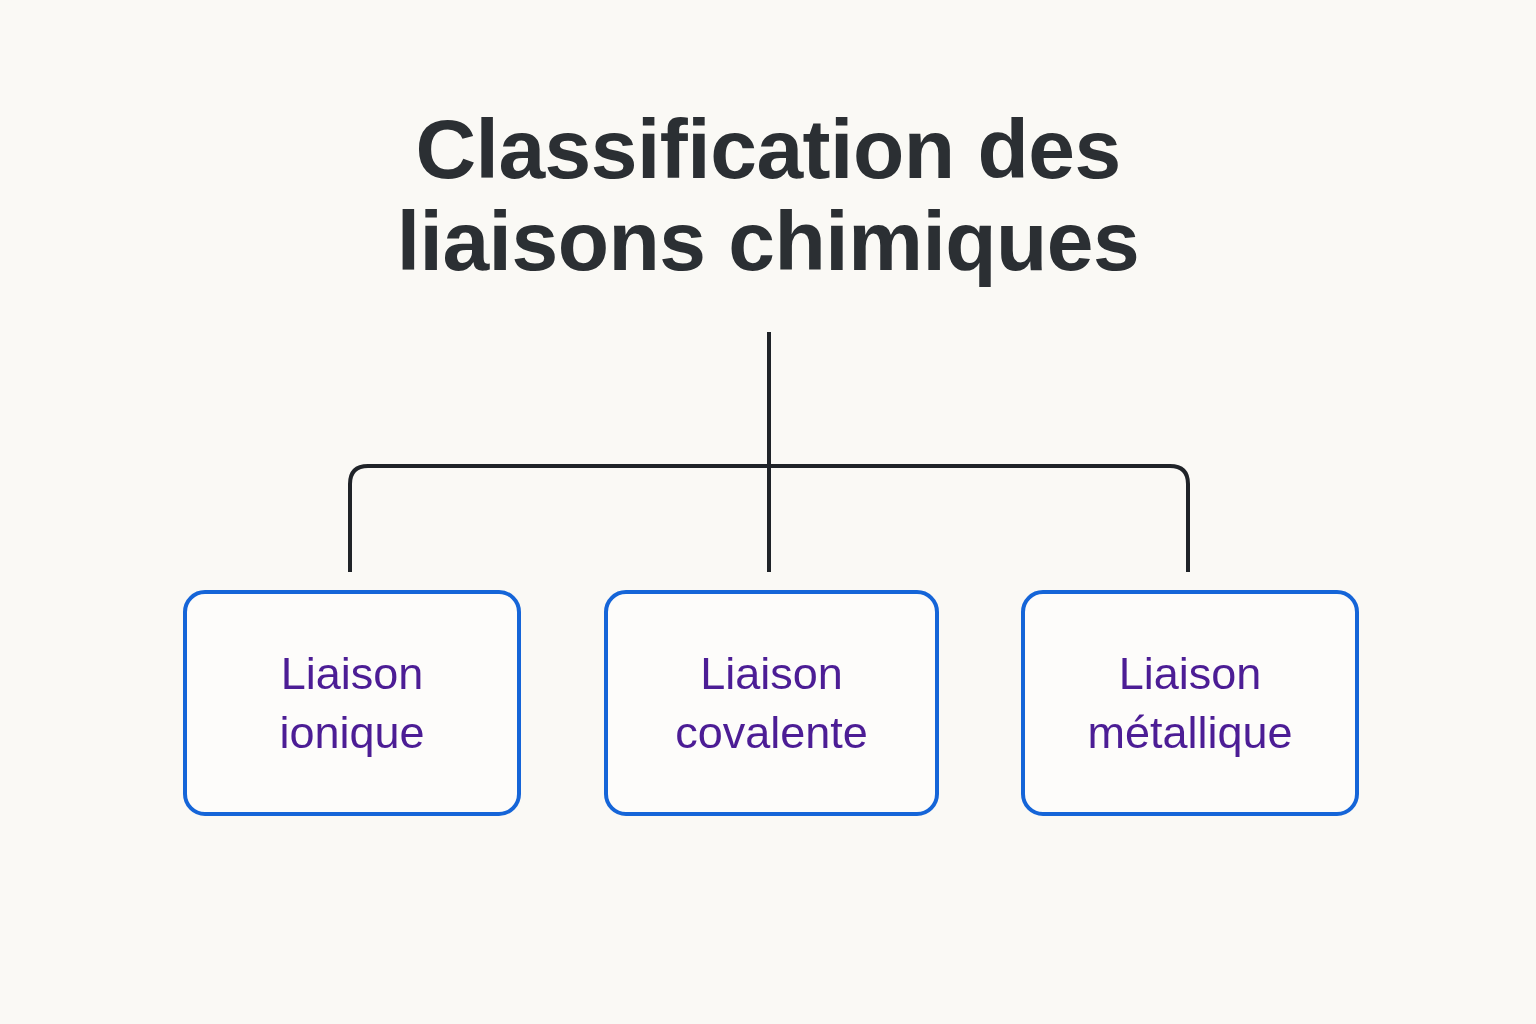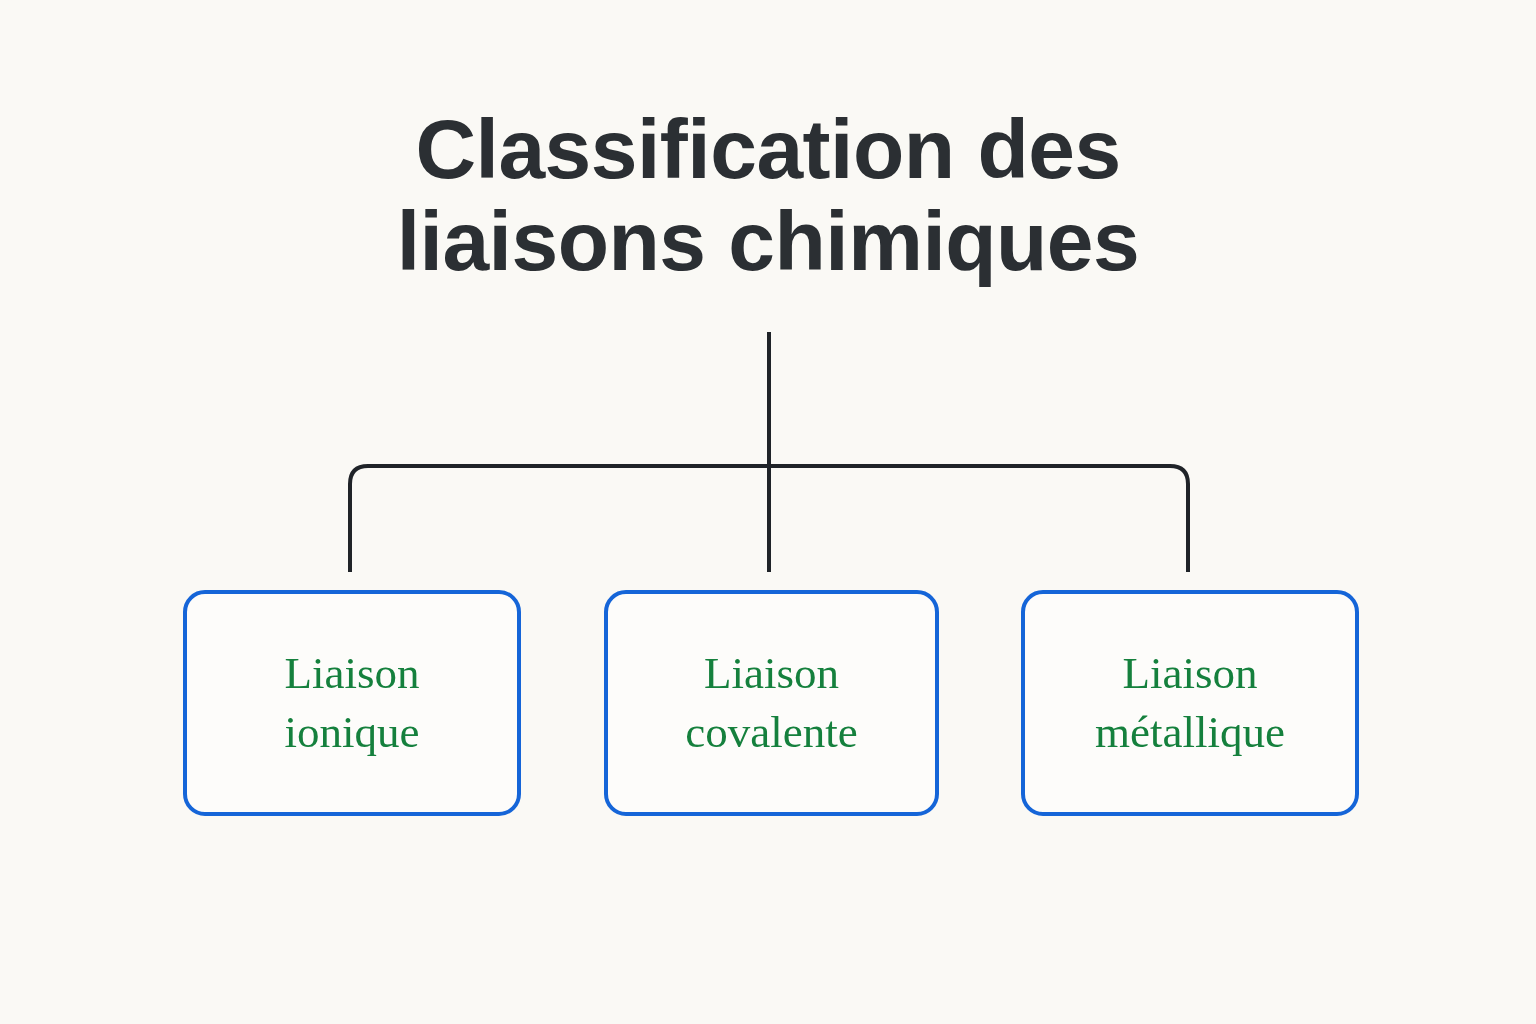--- a/index.html
+++ b/index.html
@@ -64,10 +64,9 @@
     font-size: 45px;
     font-weight: normal;
     line-height: 1.32;
-    color: #15803d;
+    color: #4c1d95;
     white-space: pre-line;
     padding: 0 12px;
-    font-family: Liberation Serif, serif;
   }
 
   #node-ionique   { left: 183px; top: 590px; width: 338px; height: 226px; }

